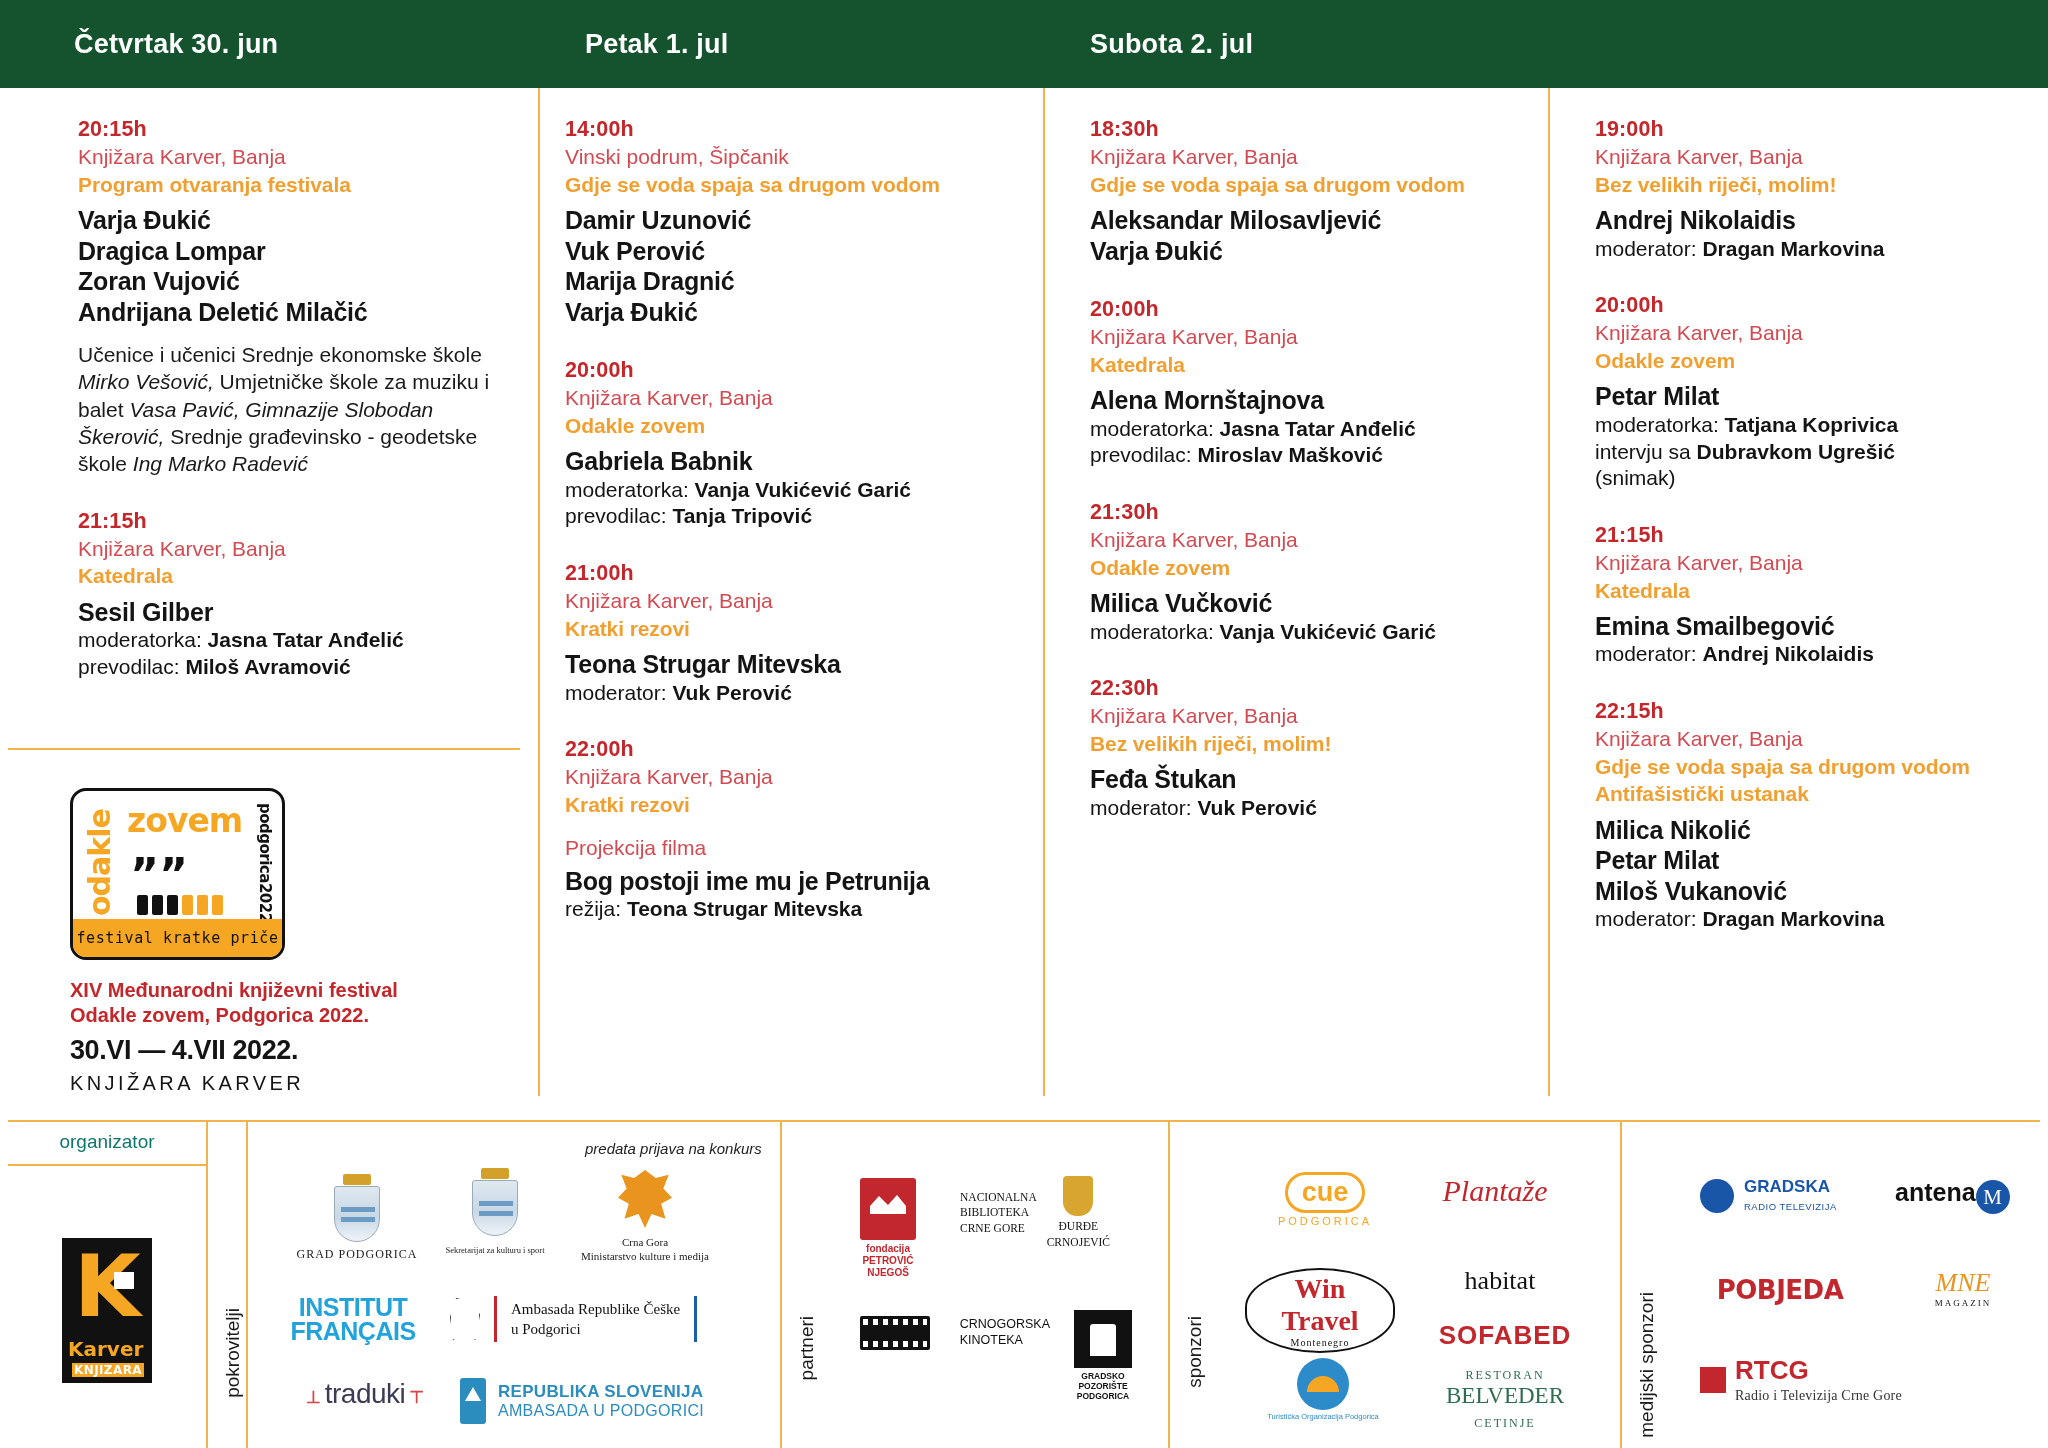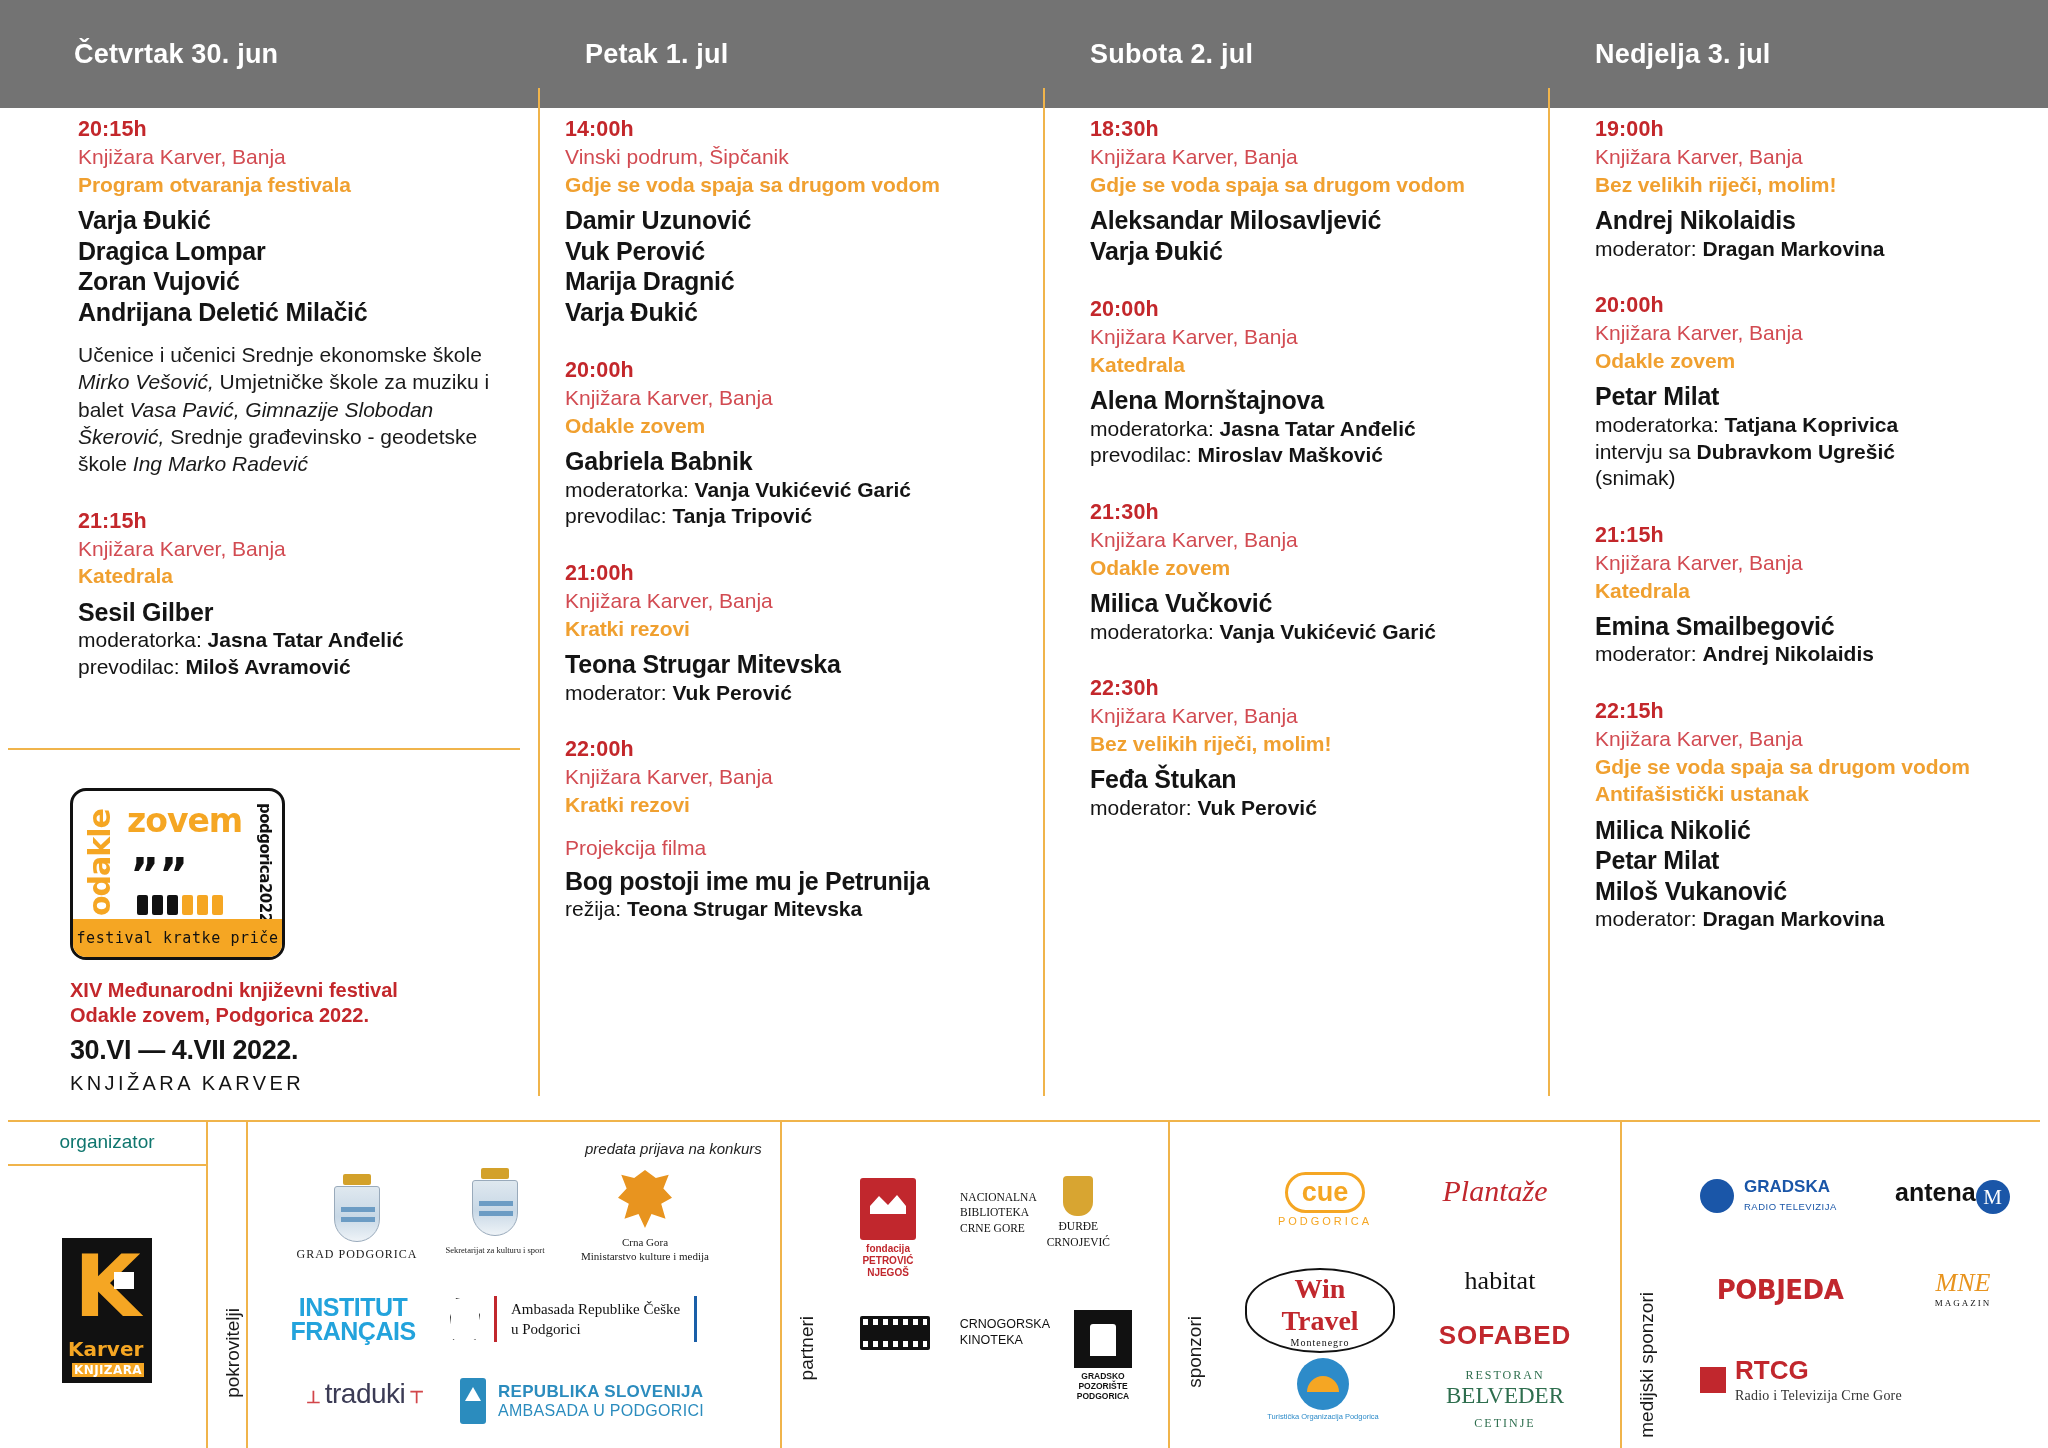--- a/index.html
+++ b/index.html
@@ -19,8 +19,8 @@
   .header-bar {
     position: absolute;
     left: 0; top: 0;
-    width: 2048px; height: 108px;
-    background: #737373;
+    width: 2048px; height: 88px;
+    background: #14532d;
     display: flex;
   }
   .header-cell {

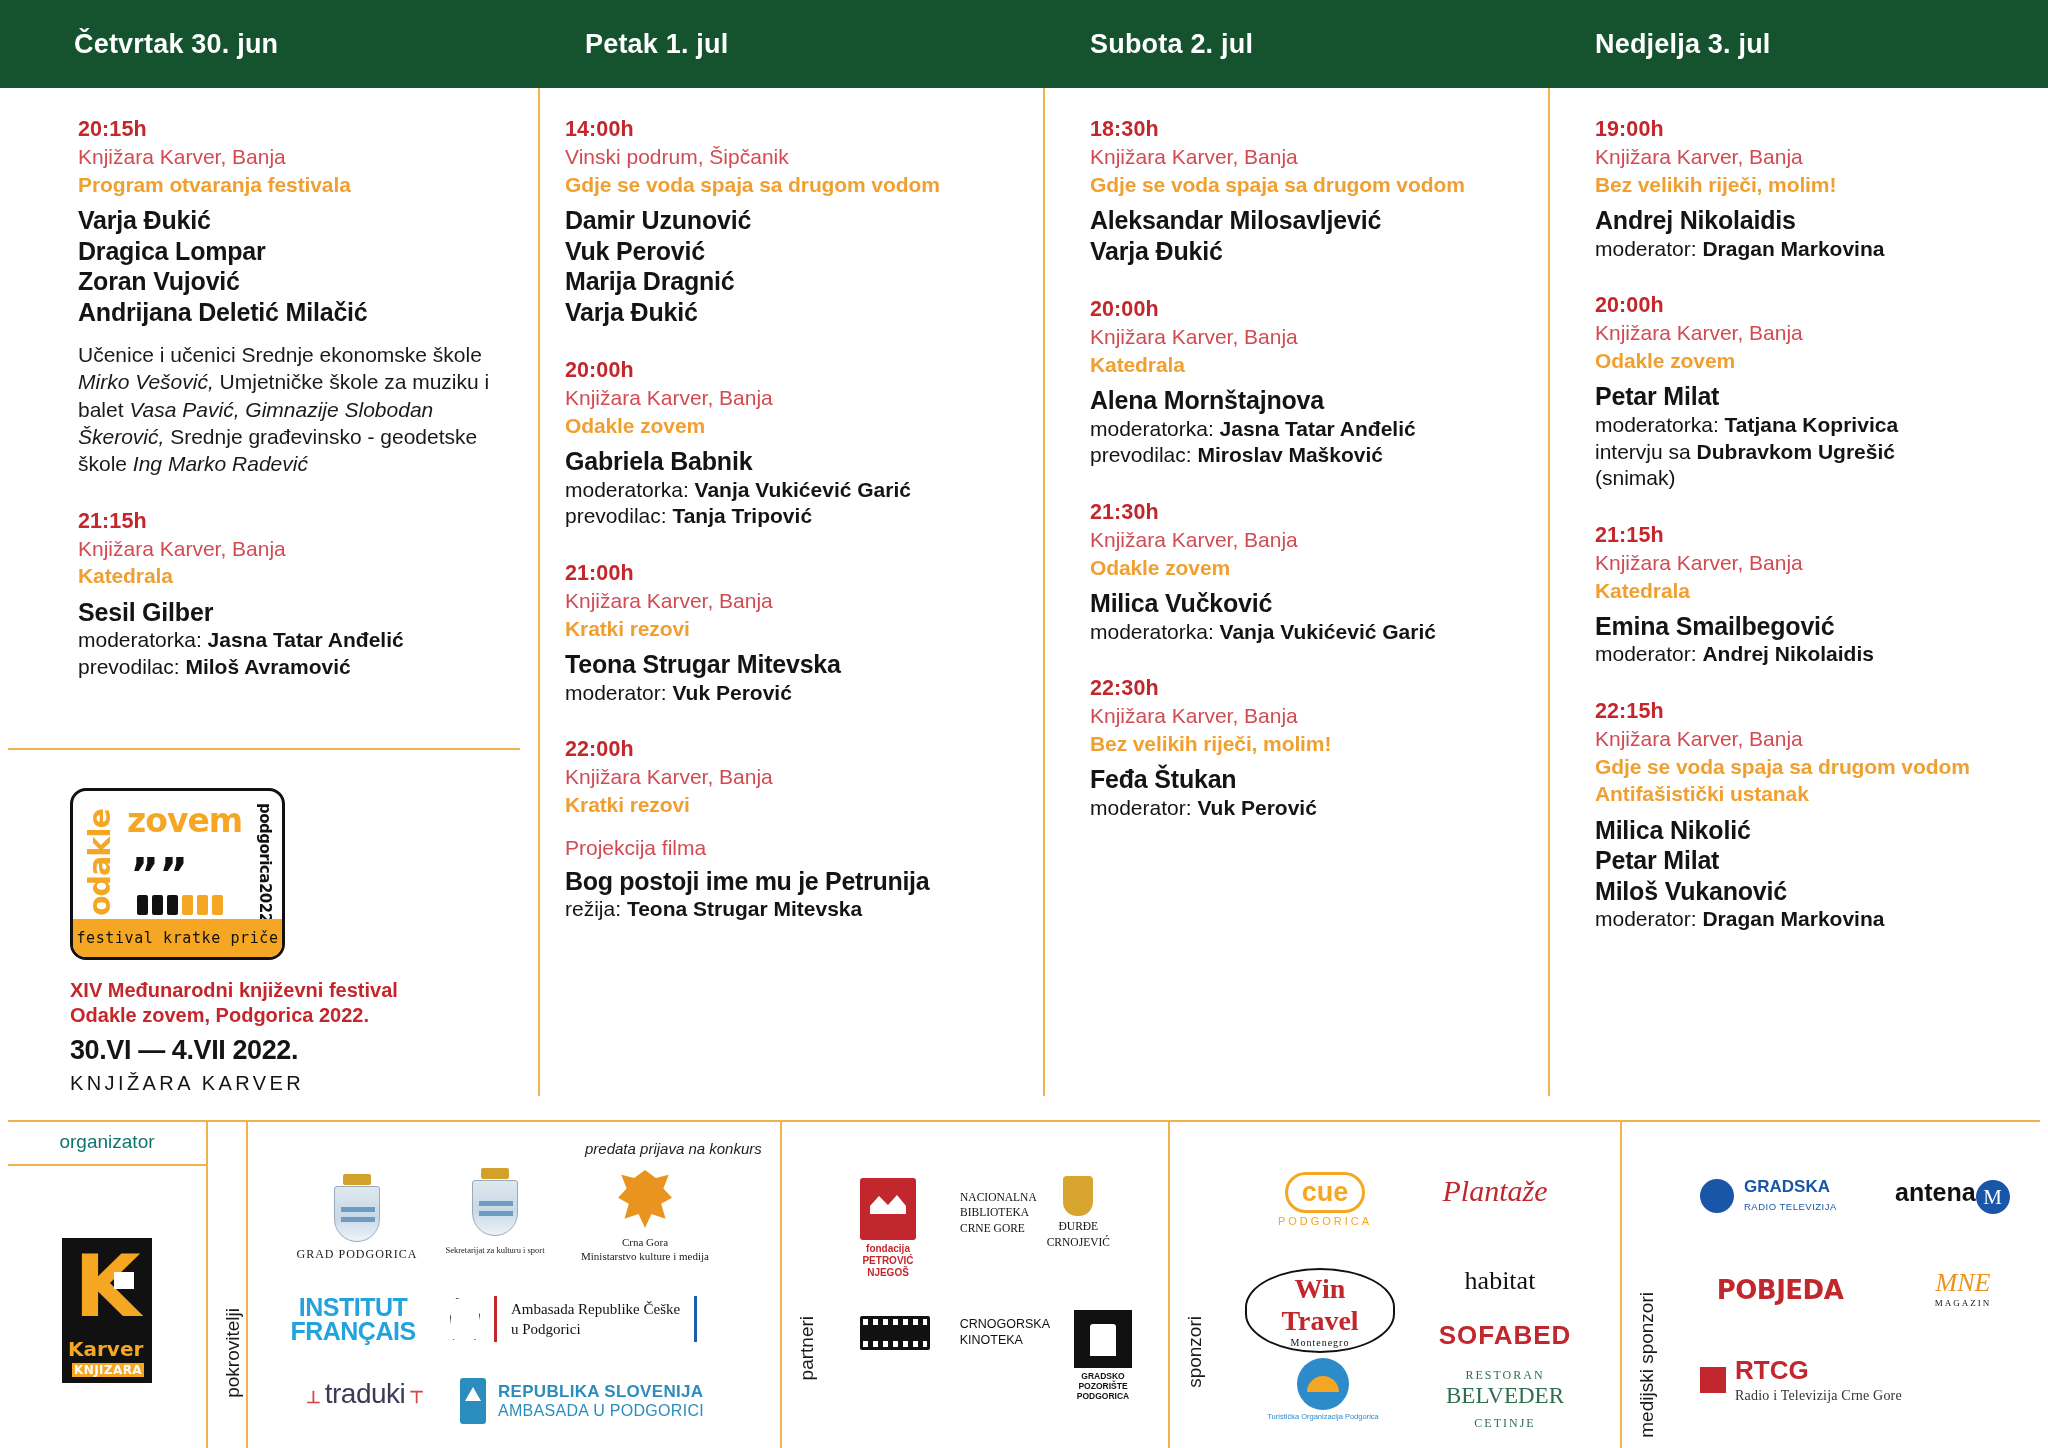--- a/index.html
+++ b/index.html
@@ -442,7 +442,6 @@
   <div class="header-cell hc1">Četvrtak 30. jun</div>
   <div class="header-cell hc2">Petak 1. jul</div>
   <div class="header-cell hc3">Subota 2. jul</div>
-  <div class="header-cell hc4">Nedjelja 3. jul</div>
 </div>
 
 <div class="columns">

